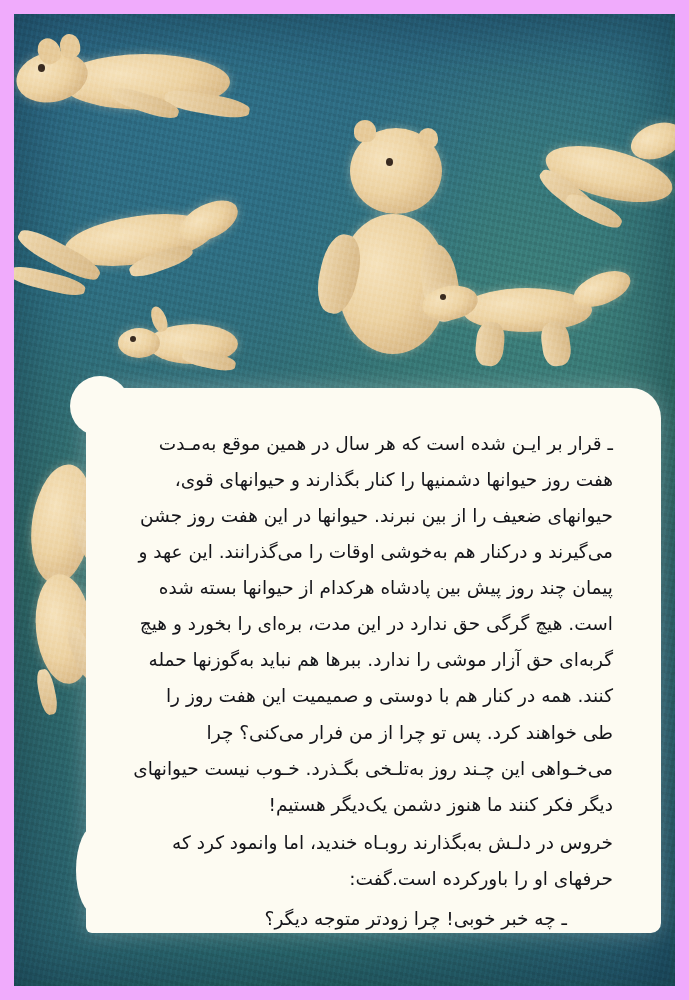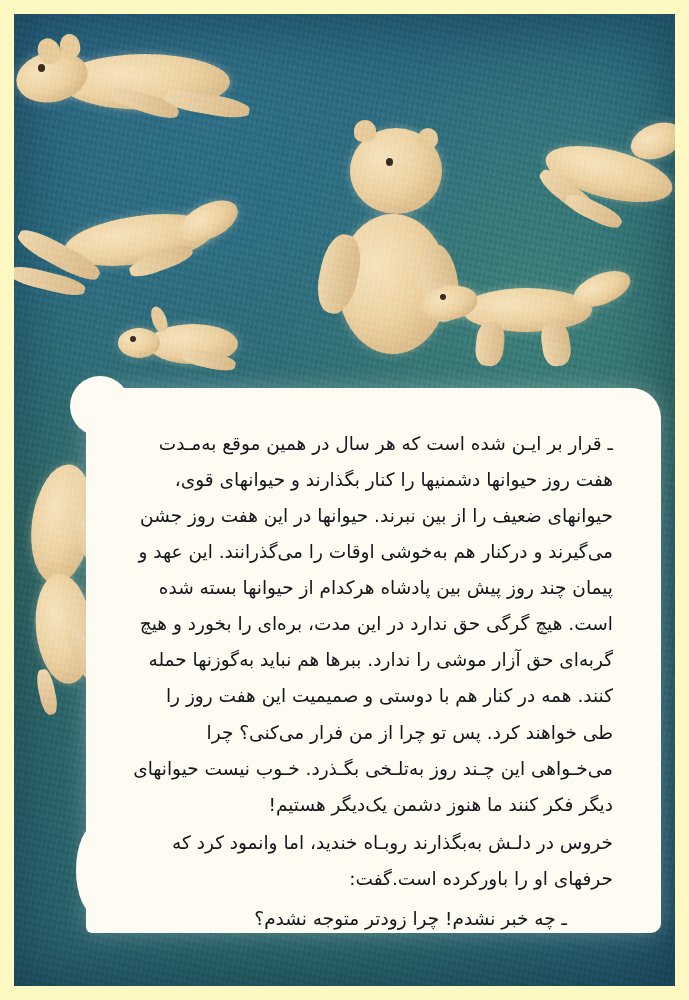--- a/index.html
+++ b/index.html
@@ -15,7 +15,7 @@
     width: 689px;
     height: 1000px;
     overflow: hidden;
-    background: #fef9c3;
+    background: #f0abfc;
     margin-left: 20px;
   }
 

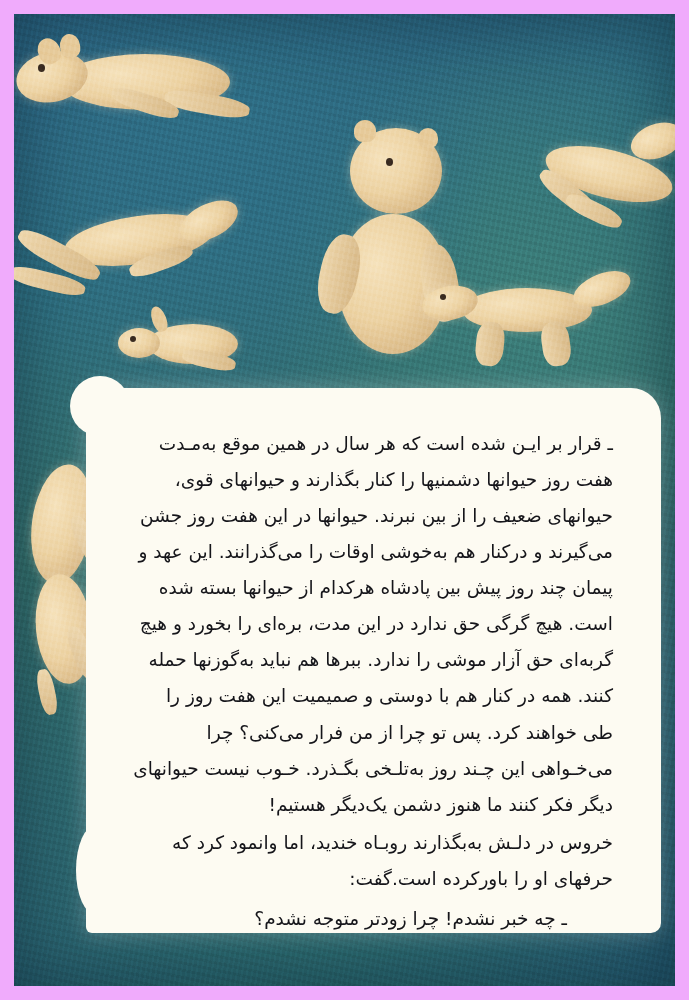--- a/index.html
+++ b/index.html
@@ -203,7 +203,7 @@
     <div class="story-text">
       <p>ـ قرار بر ایـن شده است که هر سال در همین موقع به‌مـدت هفت روز حیوانها دشمنیها را کنار بگذارند و حیوانهای قوی، حیوانهای ضعیف را از بین نبرند. حیوانها در این هفت روز جشن می‌گیرند و درکنار هم به‌خوشی اوقات را می‌گذرانند. این عهد و پیمان چند روز پیش بین پادشاه هرکدام از حیوانها بسته شده است. هیچ گرگی حق ندارد در این مدت، بره‌ای را بخورد و هیچ گربه‌ای حق آزار موشی را ندارد. ببرها هم نباید به‌گوزنها حمله کنند. همه در کنار هم با دوستی و صمیمیت این هفت روز را طی خواهند کرد. پس تو چرا از من فرار می‌کنی؟ چرا می‌خـواهی این چـند روز به‌تلـخی بگـذرد. خـوب نیست حیوانهای دیگر فکر کنند ما هنوز دشمن یک‌دیگر هستیم!</p>
       <p class="dash-line">خروس در دلـش به‌بگذارند روبـاه خندید، اما وانمود کرد که حرفهای او را باورکرده است.گفت:</p>
-      <p class="indent-q">ـ چه خبر نشدم! چرا زودتر متوجه نشدم؟</p>
+      <p class="indent-q">ـ چه خبر خوبی! چرا زودتر متوجه دیگر؟</p>
     </div>
   </div>
 

